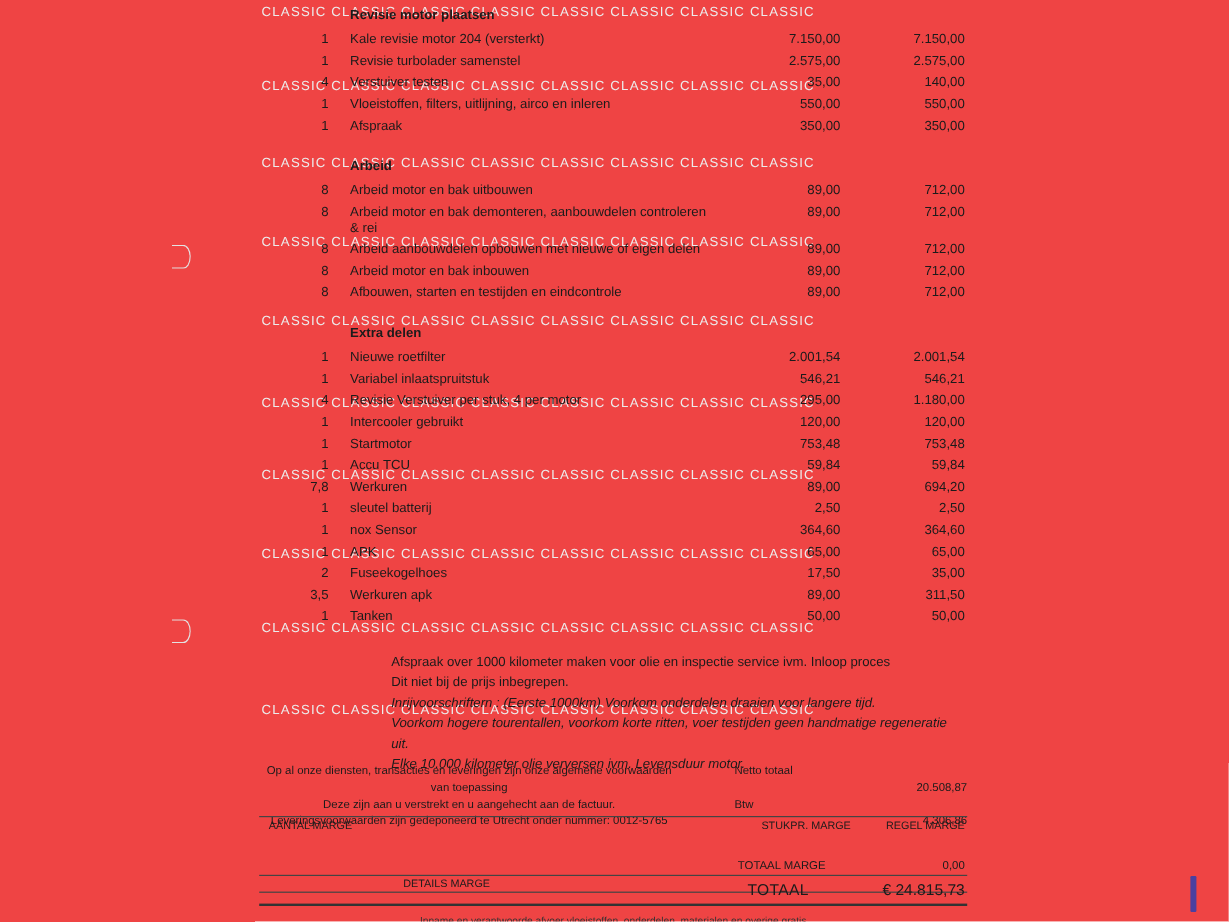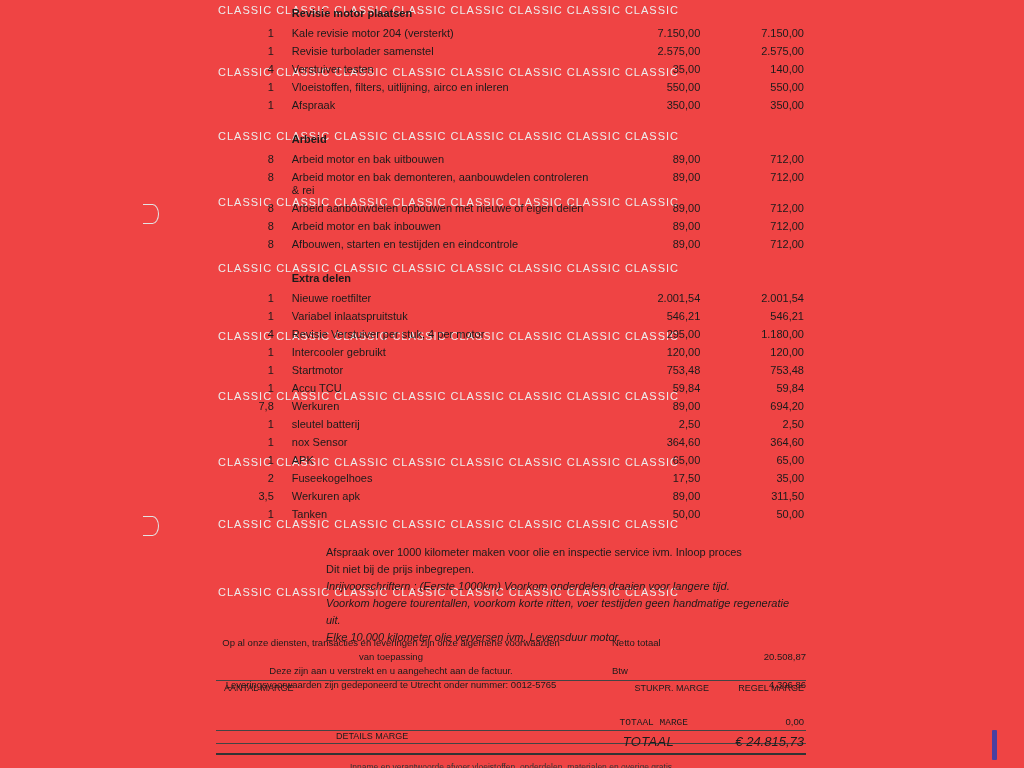--- a/index.html
+++ b/index.html
@@ -155,7 +155,7 @@
     justify-content: flex-end;
     align-items: baseline;
   }
-  .marge-total .lbl { margin-right: 36px; font-family: Liberation Mono, monospace; }
+  .marge-total .lbl { margin-right: 36px; }
   .marge-total .val { min-width: 80px; text-align: right; padding-right: 2px; }
 
   .grand {

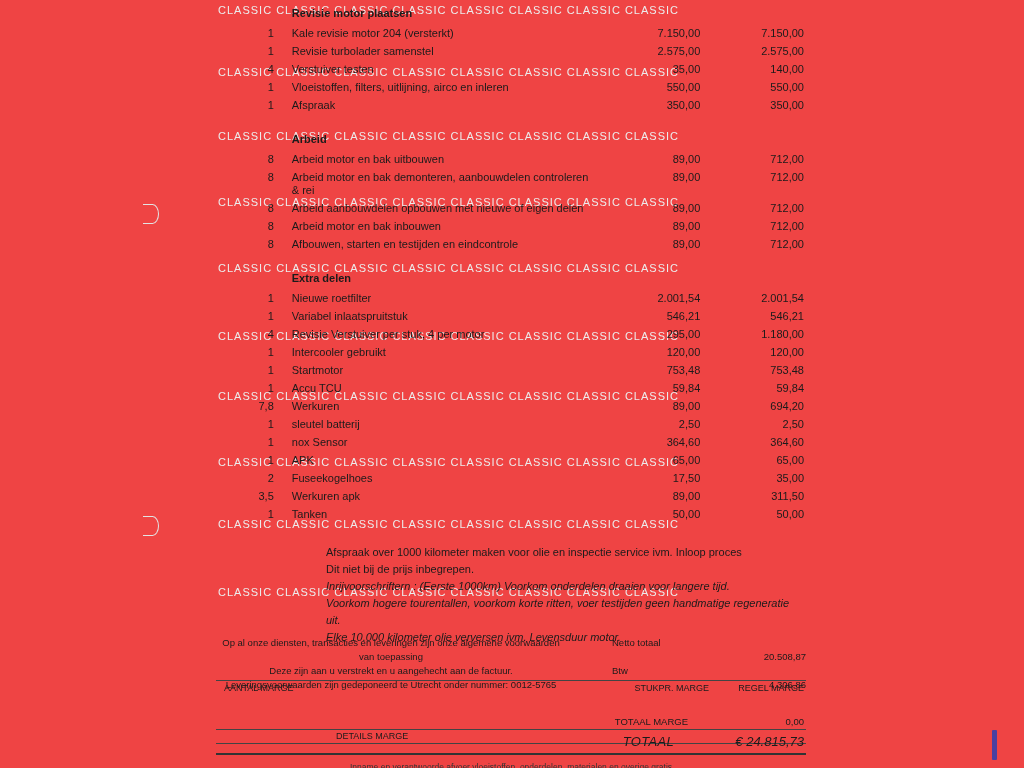--- a/index.html
+++ b/index.html
@@ -170,7 +170,6 @@
     justify-content: flex-end;
     align-items: center;
     padding-bottom: 4px;
-    font-style: italic;
   }
   .grand .lbl { margin-right: 30px; letter-spacing: .3px; }
   .grand .val { min-width: 100px; text-align: right; padding-right: 2px; }

